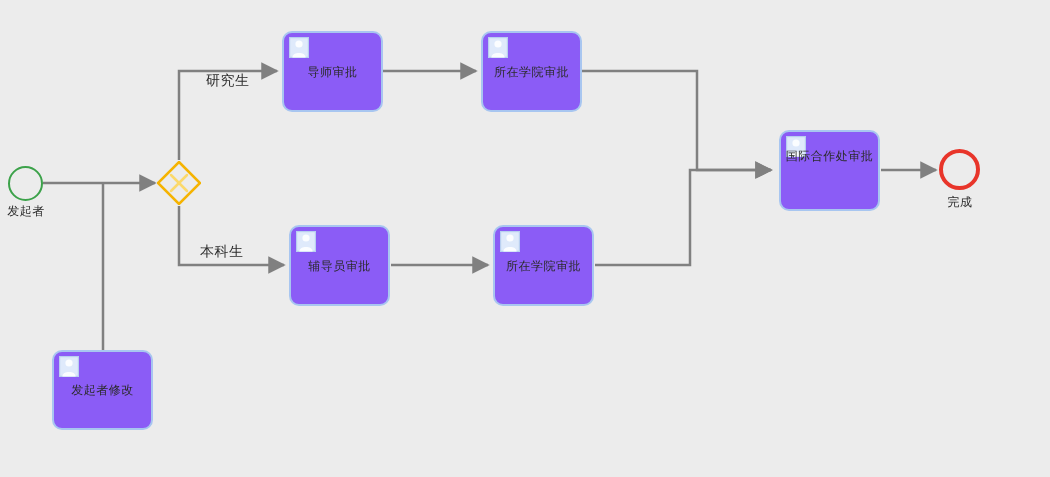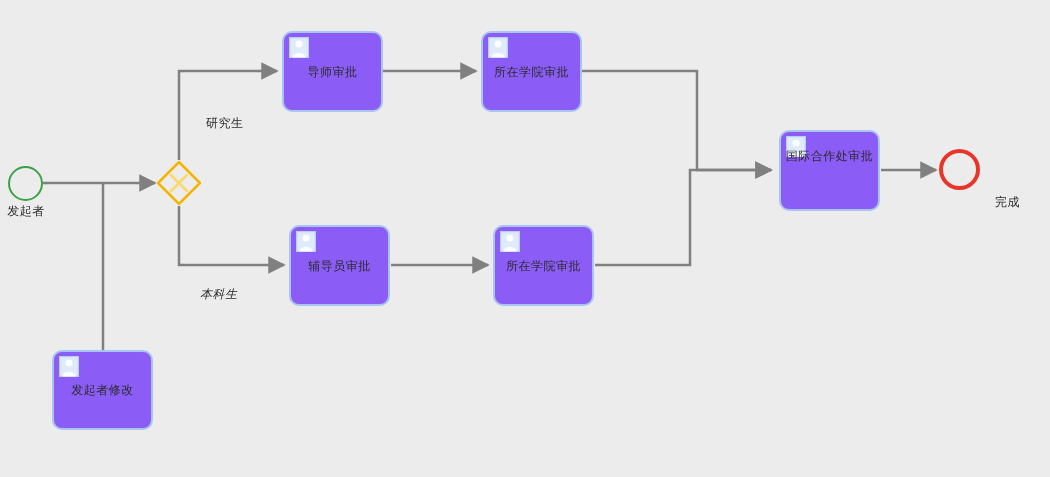--- a/index.html
+++ b/index.html
@@ -100,11 +100,10 @@
   
   .edge-label {
     position: absolute;
-    font-size: 12px;
+    font-size: 14px;
     color: #2b2b2b;
     letter-spacing: 0.5px;
     white-space: nowrap;
-    margin-top: 43px;
   }
 </style>
 </head>

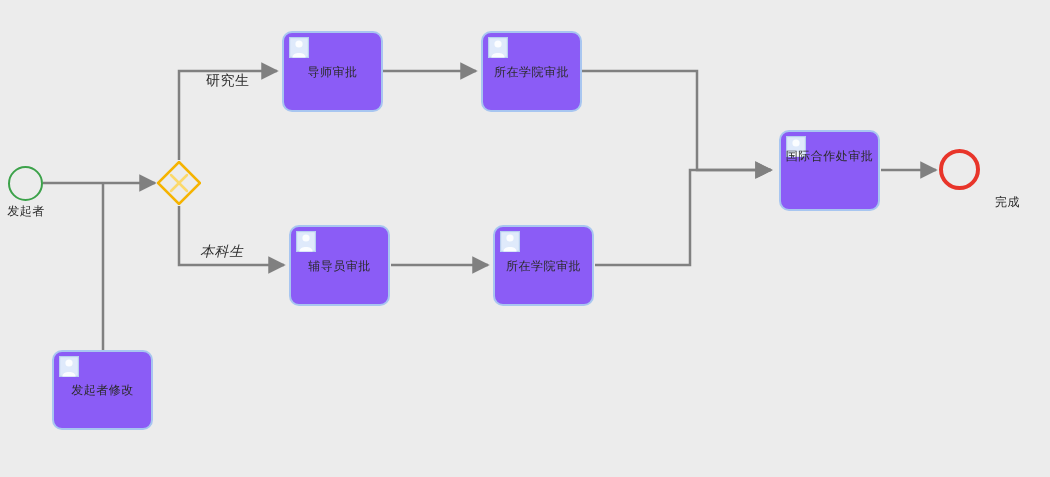--- a/index.html
+++ b/index.html
@@ -208,7 +208,7 @@
   </div>
 
   <div class="event end" style="left:939px; top:149px; width:41px; height:41px;"></div>
-  <div class="event-label" style="left:900px; top:194px;text-align:right;">完成</div>
+  <div class="event-label" style="left:900px; top:194px;">完成</div>
 
 </div>
 

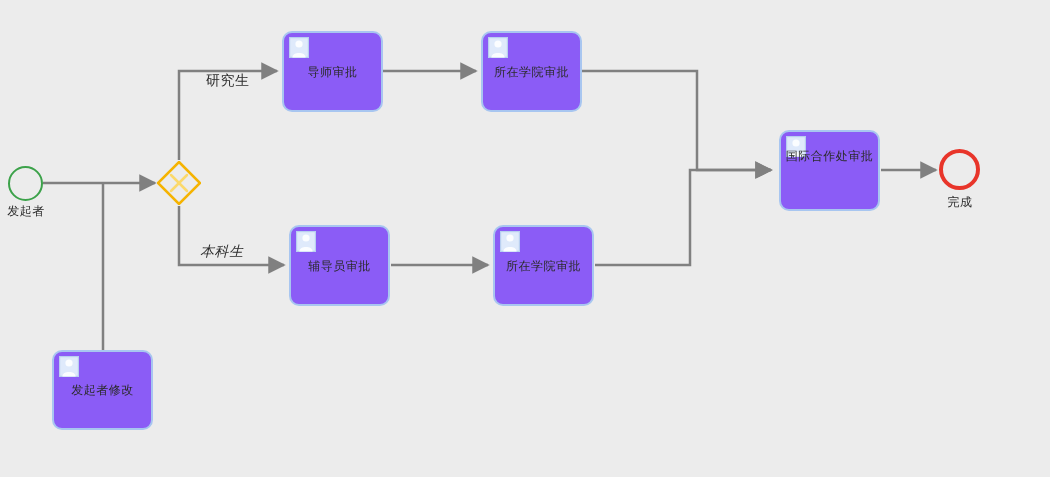--- a/index.html
+++ b/index.html
@@ -151,7 +151,7 @@
   </div>
 
   <div class="edge-label" style="left:206px; top:72px;">研究生</div>
-  <div class="edge-label" style="left:200px; top:243px;font-style:italic;">本科生</div>
+  <div class="edge-label" style="left:200px; top:243px;">本科生</div>
 
   <div class="task" style="left:282px; top:31px; width:101px; height:81px;">
     <svg class="user-icon" viewBox="0 0 20 21">

